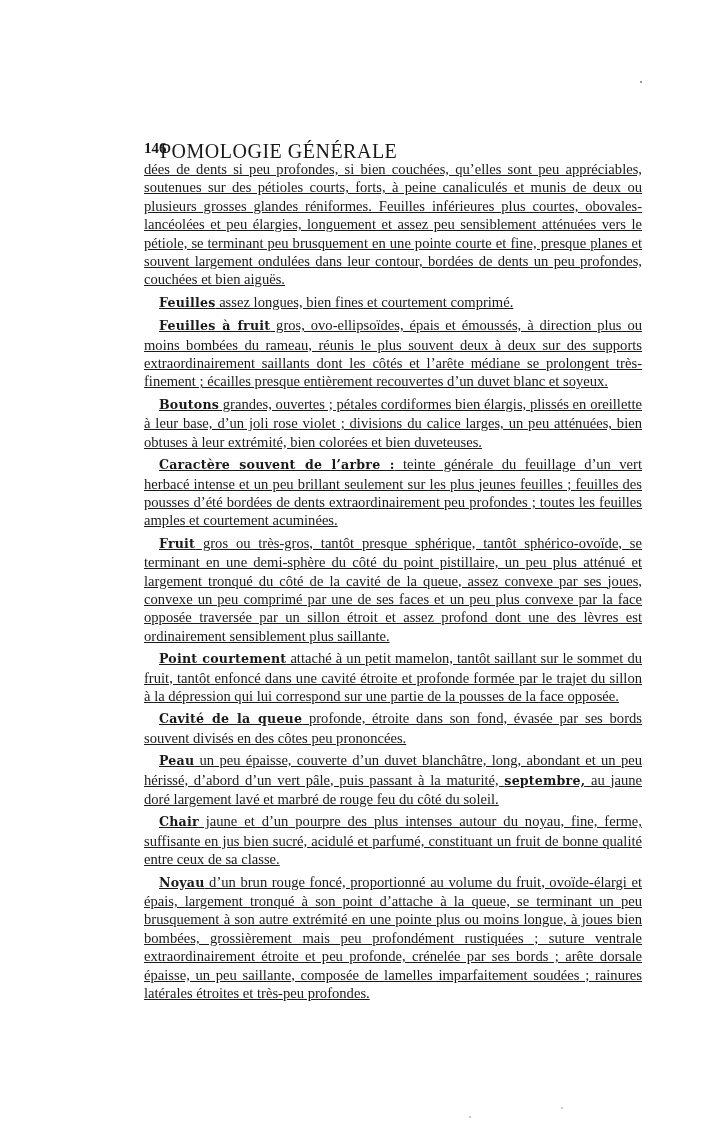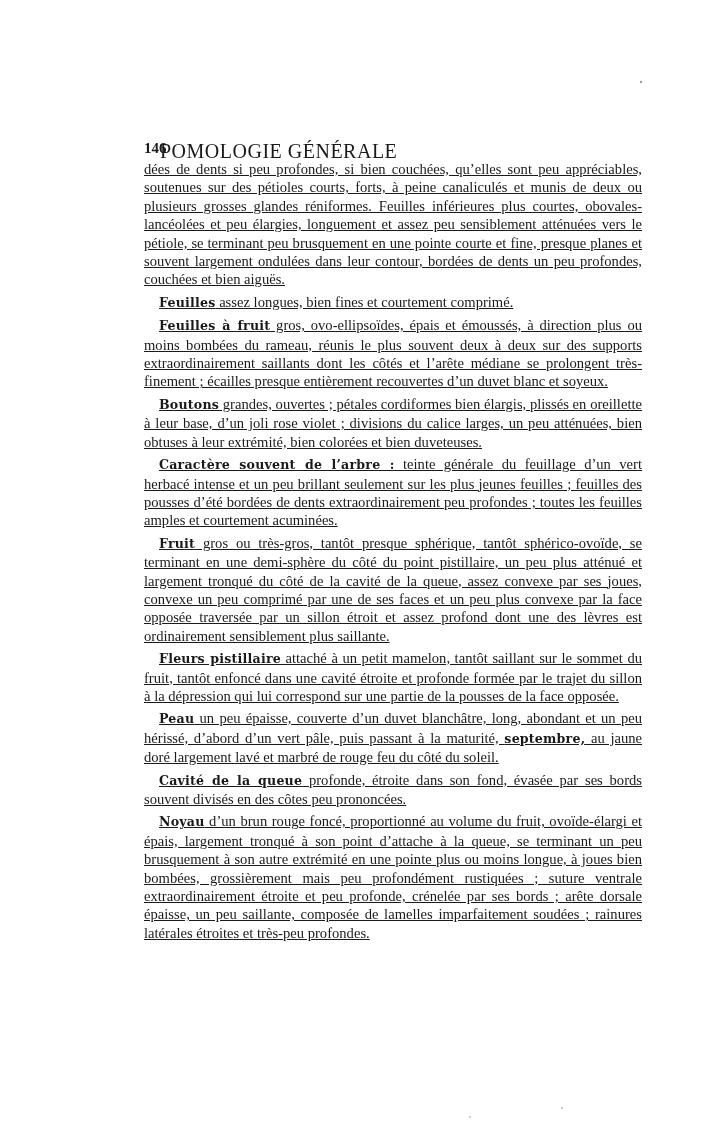--- a/index.html
+++ b/index.html
@@ -42,7 +42,7 @@
 
   <p class="ind"><span class="term">Fruit</span><span> gros ou très-gros, tantôt presque sphérique, tantôt sphérico-ovoïde, se terminant en une demi-sphère du côté du point pistillaire, un peu plus atténué et largement tronqué du côté de la cavité de la queue, assez convexe par ses joues, convexe un peu comprimé par une de ses faces et un peu plus convexe par la face opposée traversée par un sillon étroit et assez profond dont une des lèvres est ordinairement sensiblement plus saillante.</span></p>
 
-  <p class="ind"><span class="term">Fleurs pistillaire</span><span> attaché à un petit mamelon, tantôt saillant sur le sommet du fruit, tantôt enfoncé dans une cavité étroite et profonde formée par le trajet du sillon à la dépression qui lui correspond sur une partie de la pousses de la face opposée.</span></p>
+  <p class="ind"><span class="term">Point courtement</span><span> attaché à un petit mamelon, tantôt saillant sur le sommet du fruit, tantôt enfoncé dans une cavité étroite et profonde formée par le trajet du sillon à la dépression qui lui correspond sur une partie de la pousses de la face opposée.</span></p>
 
   <p class="ind"><span class="term">Peau</span><span> un peu épaisse, couverte d’un duvet blanchâtre, long, abondant et un peu hérissé, d’abord d’un vert pâle, puis passant à la maturité, </span><span class="term">septembre,</span><span> au jaune doré largement lavé et marbré de rouge feu du côté du soleil.</span></p>
 

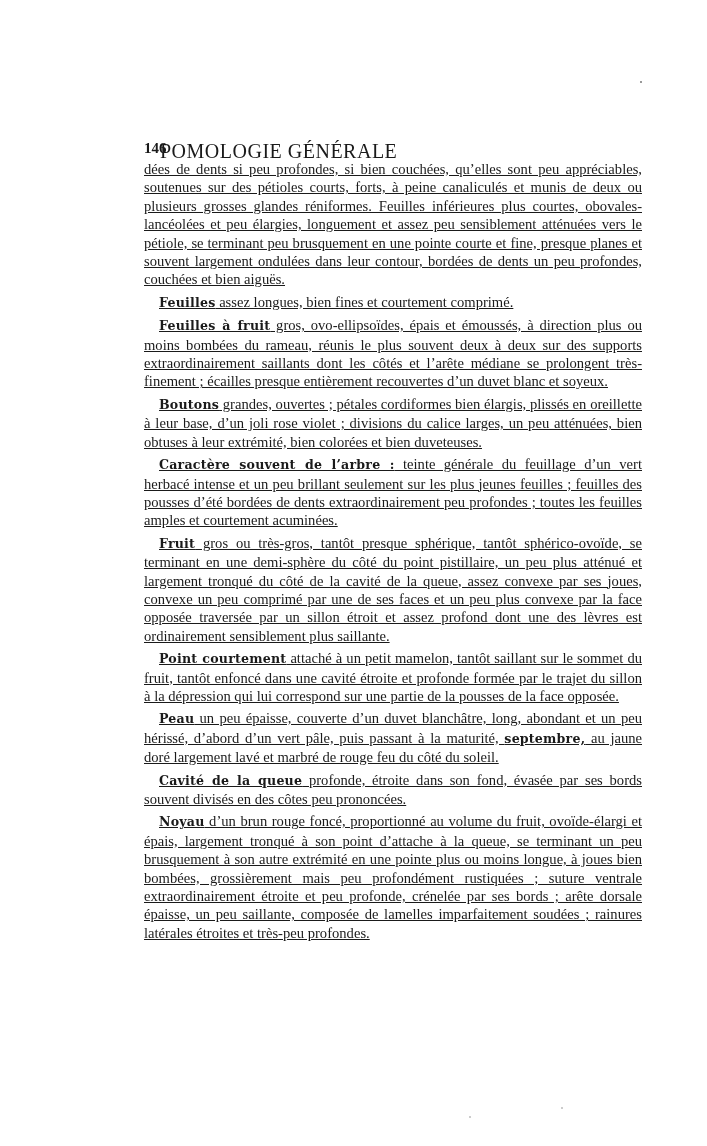--- a/index.html
+++ b/index.html
@@ -44,9 +44,9 @@
 
   <p class="ind"><span class="term">Point courtement</span><span> attaché à un petit mamelon, tantôt saillant sur le sommet du fruit, tantôt enfoncé dans une cavité étroite et profonde formée par le trajet du sillon à la dépression qui lui correspond sur une partie de la pousses de la face opposée.</span></p>
 
+  <p class="ind"><span class="term">Cavité de la queue</span><span> profonde, étroite dans son fond, évasée par ses bords souvent divisés en des côtes peu prononcées.</span></p>
+
   <p class="ind"><span class="term">Peau</span><span> un peu épaisse, couverte d’un duvet blanchâtre, long, abondant et un peu hérissé, d’abord d’un vert pâle, puis passant à la maturité, </span><span class="term">septembre,</span><span> au jaune doré largement lavé et marbré de rouge feu du côté du soleil.</span></p>
-
-  <p class="ind"><span class="term">Cavité de la queue</span><span> profonde, étroite dans son fond, évasée par ses bords souvent divisés en des côtes peu prononcées.</span></p>
 
 
   <p class="ind"><span class="term">Noyau</span><span> d’un brun rouge foncé, proportionné au volume du fruit, ovoïde-élargi et épais, largement tronqué à son point d’attache à la queue, se terminant un peu brusquement à son autre extrémité en une pointe plus ou moins longue, à joues bien bombées, grossièrement mais peu profondément rustiquées ; suture ventrale extraordinairement étroite et peu profonde, crénelée par ses bords ; arête dorsale épaisse, un peu saillante, composée de lamelles imparfaitement soudées ; rainures latérales étroites et très-peu profondes.</span></p>

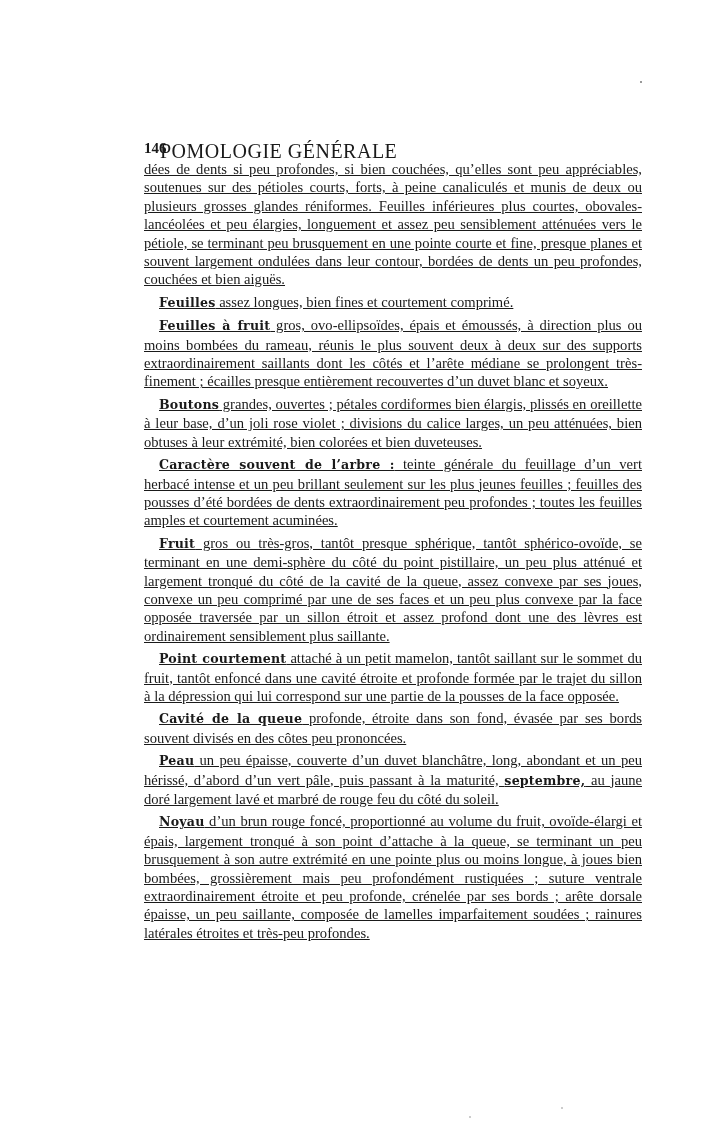--- a/index.html
+++ b/index.html
@@ -48,6 +48,7 @@
 
   <p class="ind"><span class="term">Peau</span><span> un peu épaisse, couverte d’un duvet blanchâtre, long, abondant et un peu hérissé, d’abord d’un vert pâle, puis passant à la maturité, </span><span class="term">septembre,</span><span> au jaune doré largement lavé et marbré de rouge feu du côté du soleil.</span></p>
 
+  <p class="ind"><span class="term">Chair</span><span> jaune et d’un pourpre des plus intenses autour du noyau, fine, ferme, suffisante en jus bien sucré, acidulé et parfumé, constituant un fruit de bonne qualité entre ceux de sa classe.</span></p>
 
   <p class="ind"><span class="term">Noyau</span><span> d’un brun rouge foncé, proportionné au volume du fruit, ovoïde-élargi et épais, largement tronqué à son point d’attache à la queue, se terminant un peu brusquement à son autre extrémité en une pointe plus ou moins longue, à joues bien bombées, grossièrement mais peu profondément rustiquées ; suture ventrale extraordinairement étroite et peu profonde, crénelée par ses bords ; arête dorsale épaisse, un peu saillante, composée de lamelles imparfaitement soudées ; rainures latérales étroites et très-peu profondes.</span></p>
 </div>

